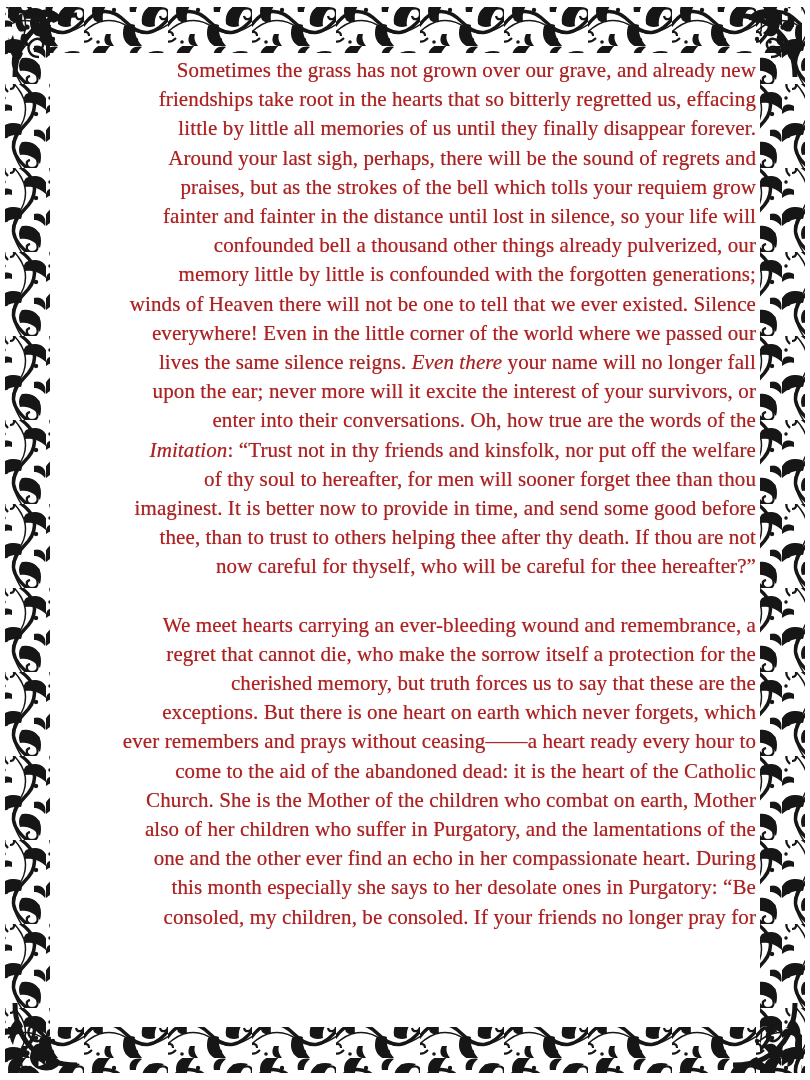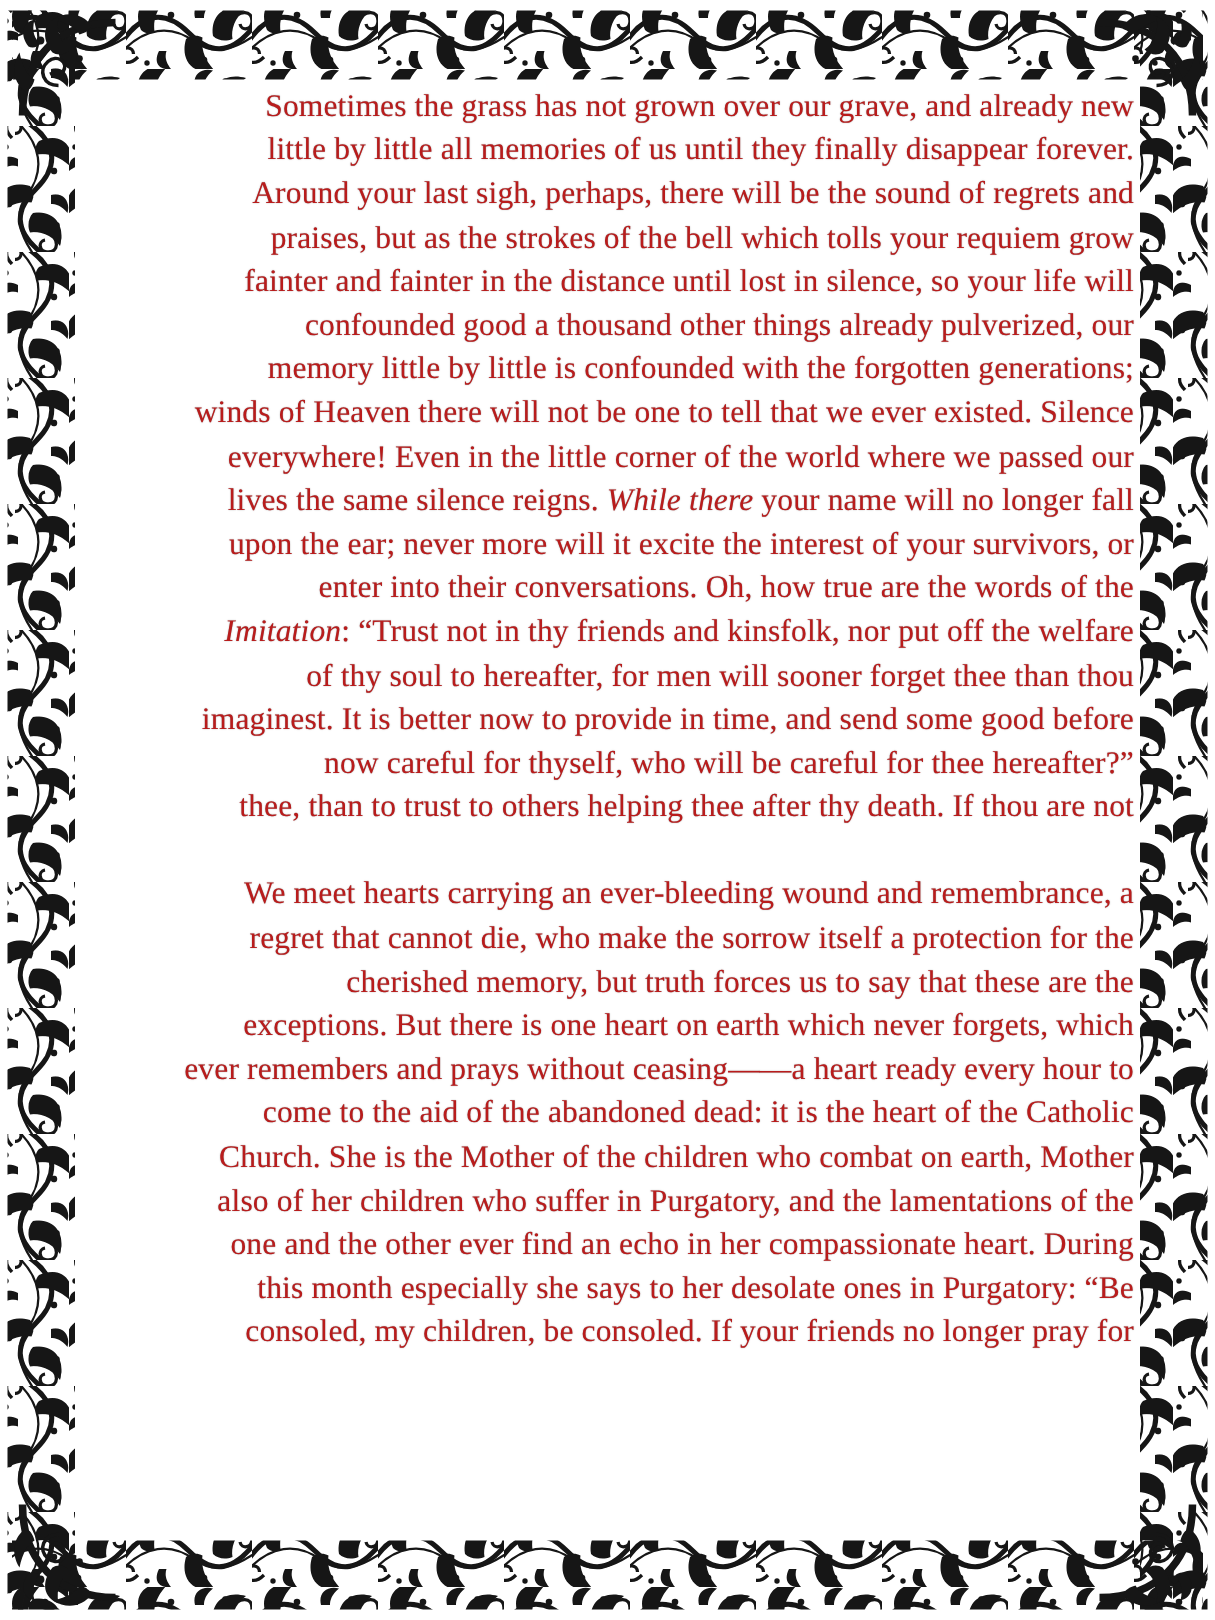--- a/index.html
+++ b/index.html
@@ -107,6 +107,7 @@
   <div class="page-text">
       <div class="paragraph">
         <div class="line"><span>Sometimes the grass has not grown over our grave, and already new</span></div>
+        <div class="line"><span>friendships take root in the hearts that so bitterly regretted us, effacing</span></div>
         <div class="line"><span>little by little all memories of us until they finally disappear forever.</span></div>
         <div class="line"><span>Around your last sigh, perhaps, there will be the sound of regrets and</span></div>
         <div class="line"><span>praises, but as the strokes of the bell which tolls your requiem grow</span></div>

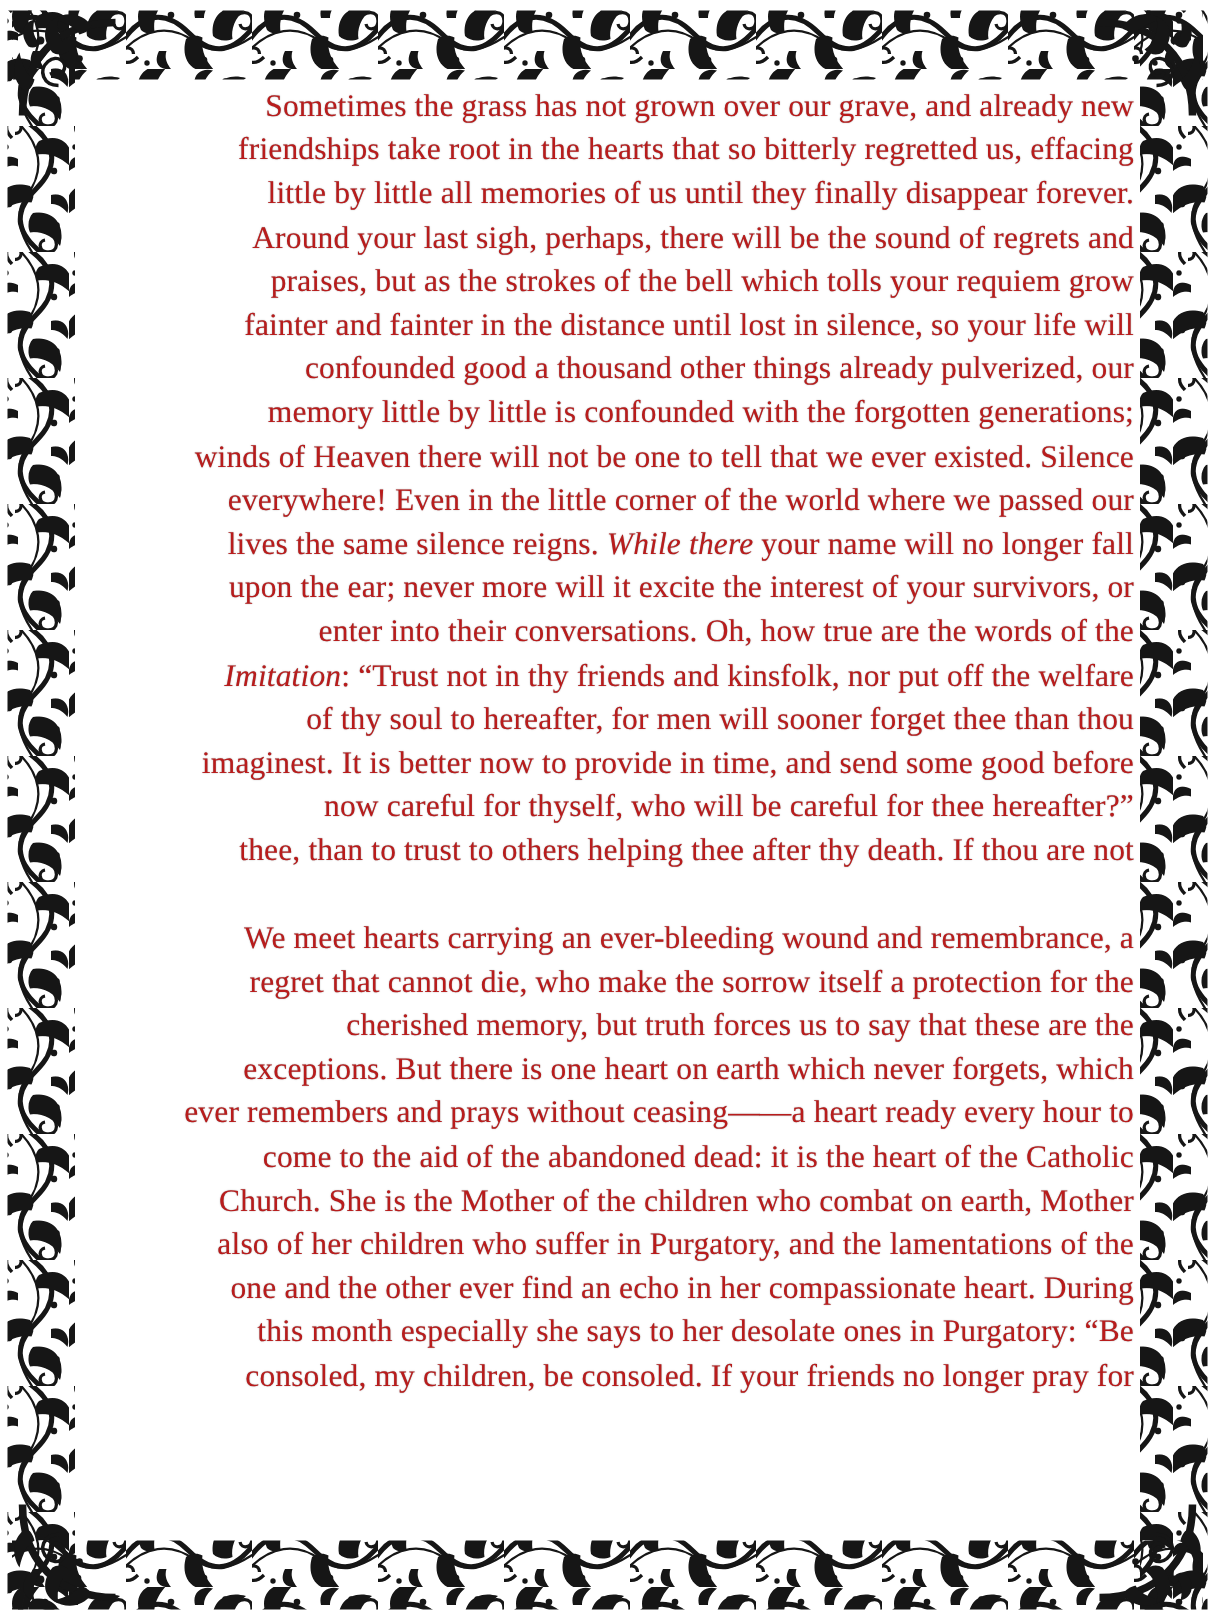--- a/index.html
+++ b/index.html
@@ -112,7 +112,7 @@
         <div class="line"><span>Around your last sigh, perhaps, there will be the sound of regrets and</span></div>
         <div class="line"><span>praises, but as the strokes of the bell which tolls your requiem grow</span></div>
         <div class="line"><span>fainter and fainter in the distance until lost in silence, so your life will</span></div>
-        <div class="line"><span>confounded good a thousand other things already pulverized, our</span></div>
+        <div class="line"><span>confounded bell a thousand other things already pulverized, our</span></div>
         <div class="line"><span>memory little by little is confounded with the forgotten generations;</span></div>
         <div class="line"><span>winds of Heaven there will not be one to tell that we ever existed. Silence</span></div>
         <div class="line"><span>everywhere! Even in the little corner of the world where we passed our</span></div>

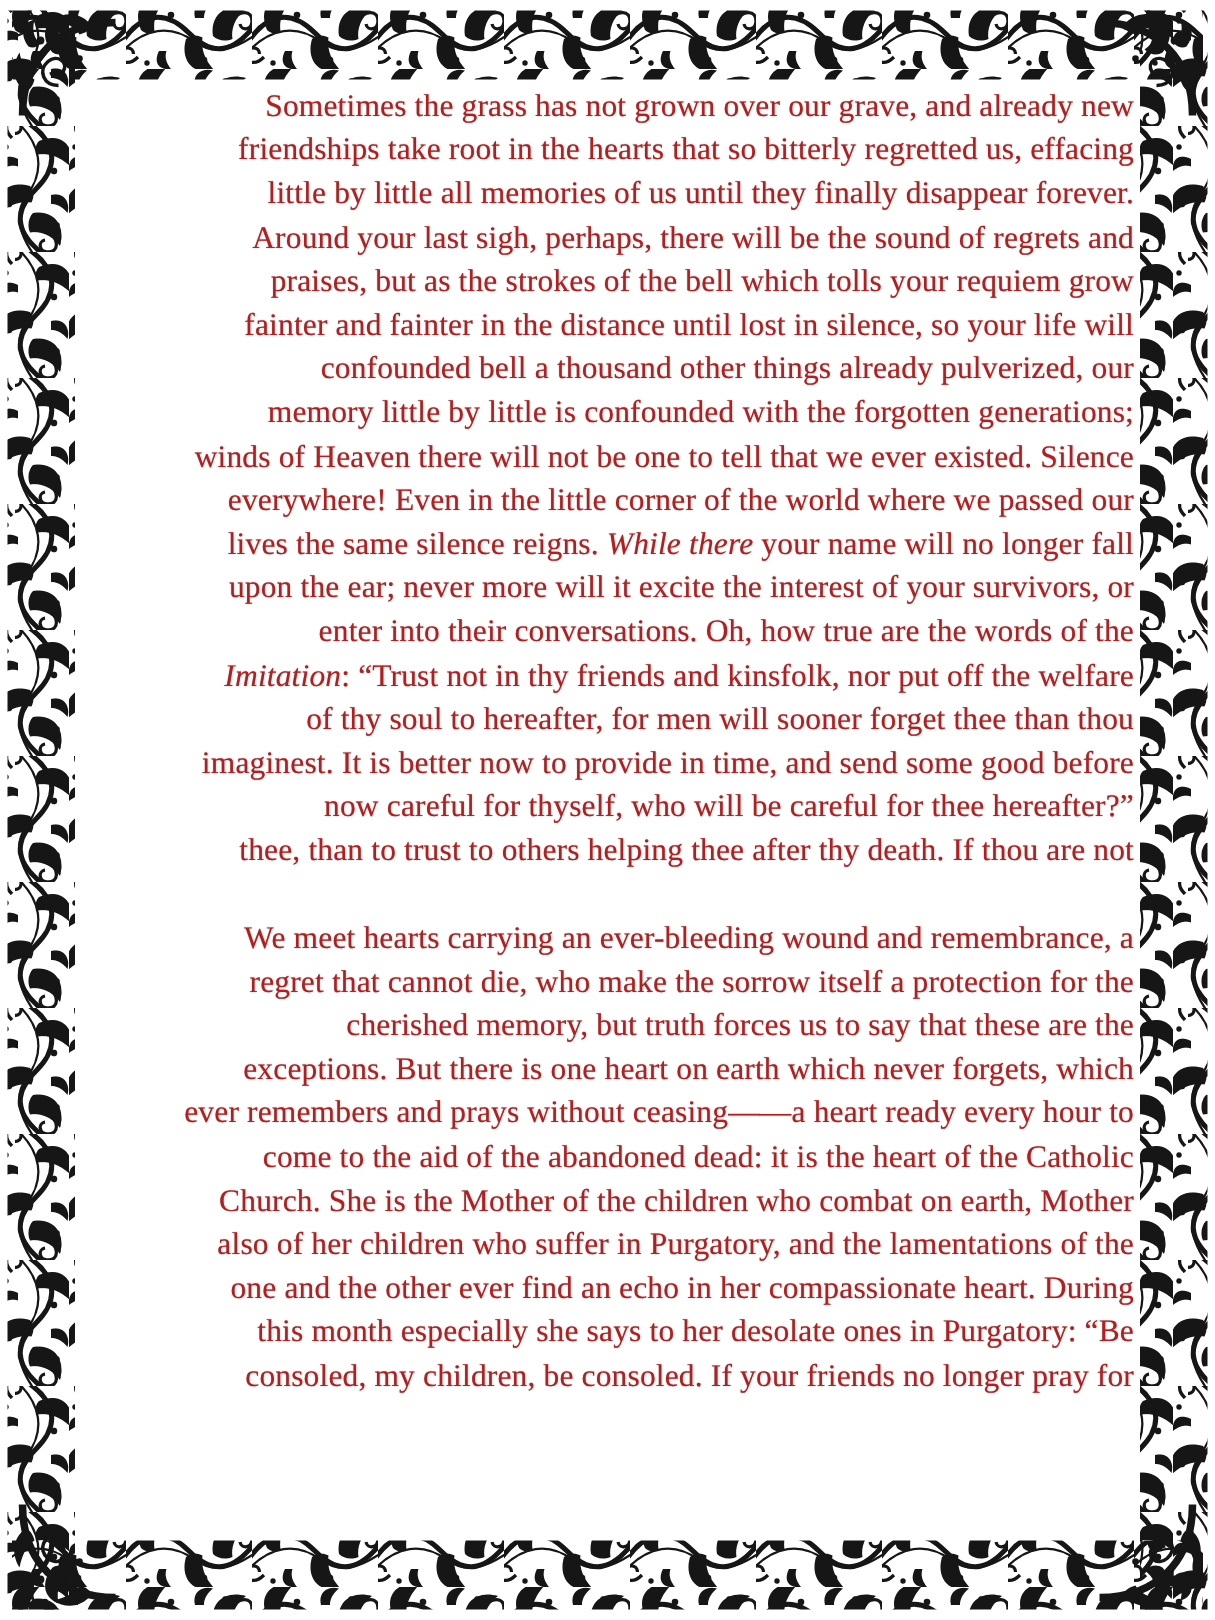--- a/index.html
+++ b/index.html
@@ -116,7 +116,7 @@
         <div class="line"><span>memory little by little is confounded with the forgotten generations;</span></div>
         <div class="line"><span>winds of Heaven there will not be one to tell that we ever existed. Silence</span></div>
         <div class="line"><span>everywhere! Even in the little corner of the world where we passed our</span></div>
-        <div class="line"><span>lives the same silence reigns. </span><i>While there</i><span> your name will no longer fall</span></div>
+        <div class="line"><span>lives the same silence reigns. </span><i>Even there</i><span> your name will no longer fall</span></div>
         <div class="line"><span>upon the ear; never more will it excite the interest of your survivors, or</span></div>
         <div class="line"><span>enter into their conversations. Oh, how true are the words of the</span></div>
         <div class="line"><span></span><i>Imitation</i><span>: “Trust not in thy friends and kinsfolk, nor put off the welfare</span></div>

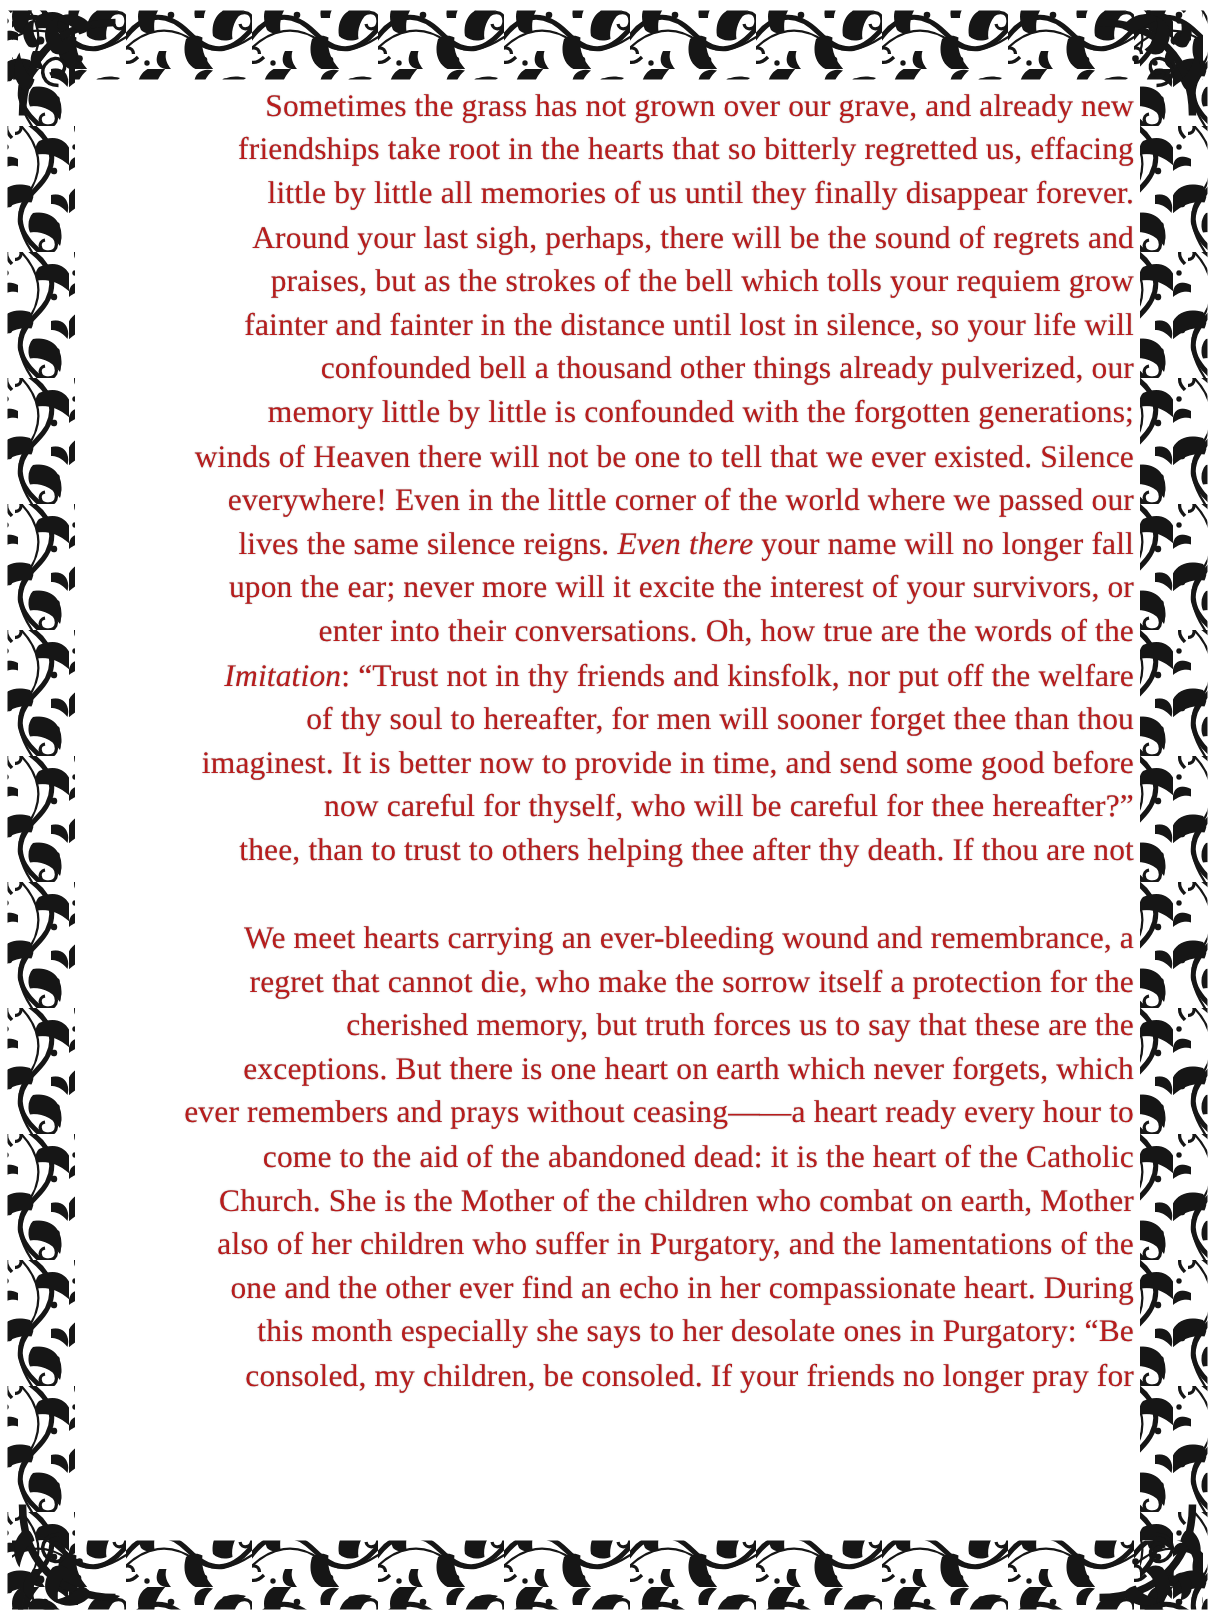--- a/index.html
+++ b/index.html
@@ -122,8 +122,8 @@
         <div class="line"><span></span><i>Imitation</i><span>: “Trust not in thy friends and kinsfolk, nor put off the welfare</span></div>
         <div class="line"><span>of thy soul to hereafter, for men will sooner forget thee than thou</span></div>
         <div class="line"><span>imaginest. It is better now to provide in time, and send some good before</span></div>
+        <div class="line"><span>thee, than to trust to others helping thee after thy death. If thou are not</span></div>
         <div class="line"><span>now careful for thyself, who will be careful for thee hereafter?”</span></div>
-        <div class="line"><span>thee, than to trust to others helping thee after thy death. If thou are not</span></div>
       </div>
       <div class="paragraph">
         <div class="line"><span>We meet hearts carrying an ever-bleeding wound and remembrance, a</span></div>

